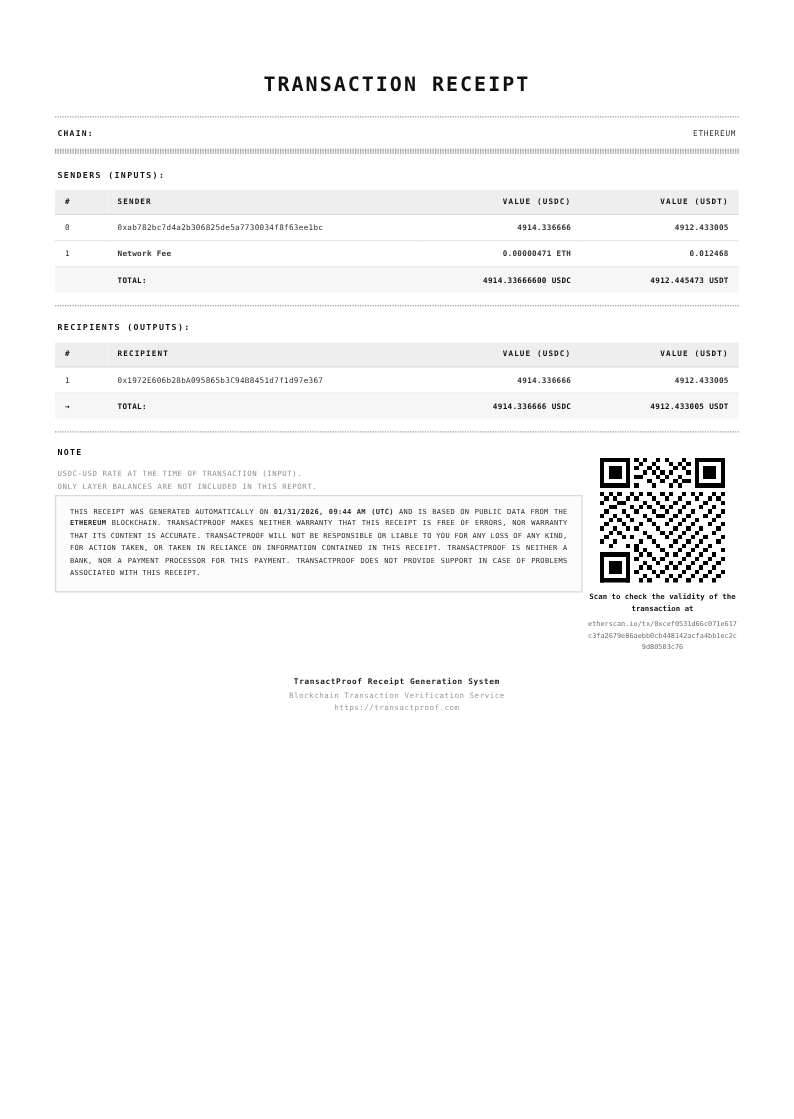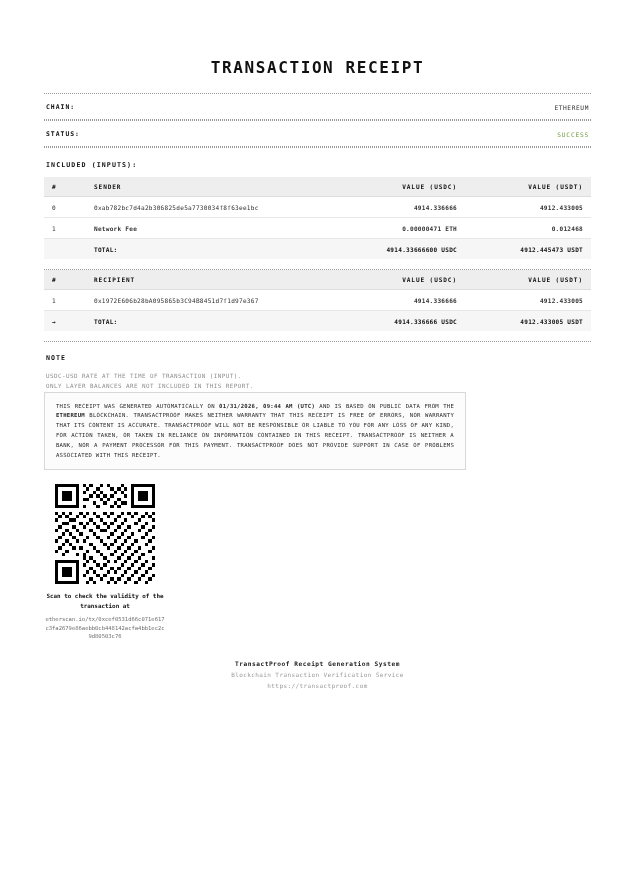--- a/index.html
+++ b/index.html
@@ -194,10 +194,6 @@
   <div class="dotline"></div>
 
   <div class="dotline"></div>
-  <div class="row">
-    <span class="label">STATUS:</span>
-    <span class="value value-success">SUCCESS</span>
-  </div>
 
   <div class="dotline"></div>
   <div class="dotline"></div>

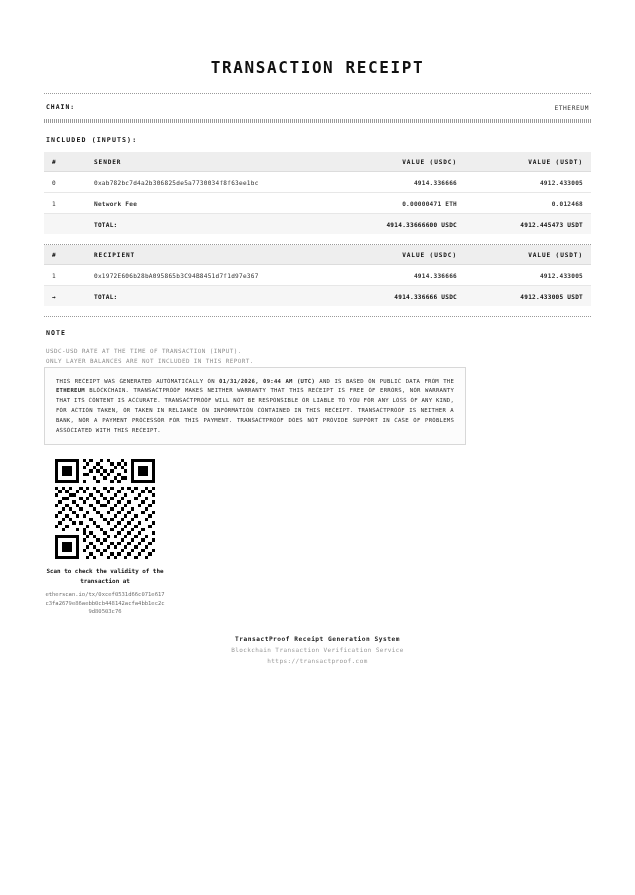--- a/index.html
+++ b/index.html
@@ -198,7 +198,7 @@
   <div class="dotline"></div>
   <div class="dotline"></div>
 
-  <div class="section-title">INCLUDED (INPUTS):</div>
+  <div class="section-title">SENDERS (INPUTS):</div>
 
   <table class="tbl">
     <thead>

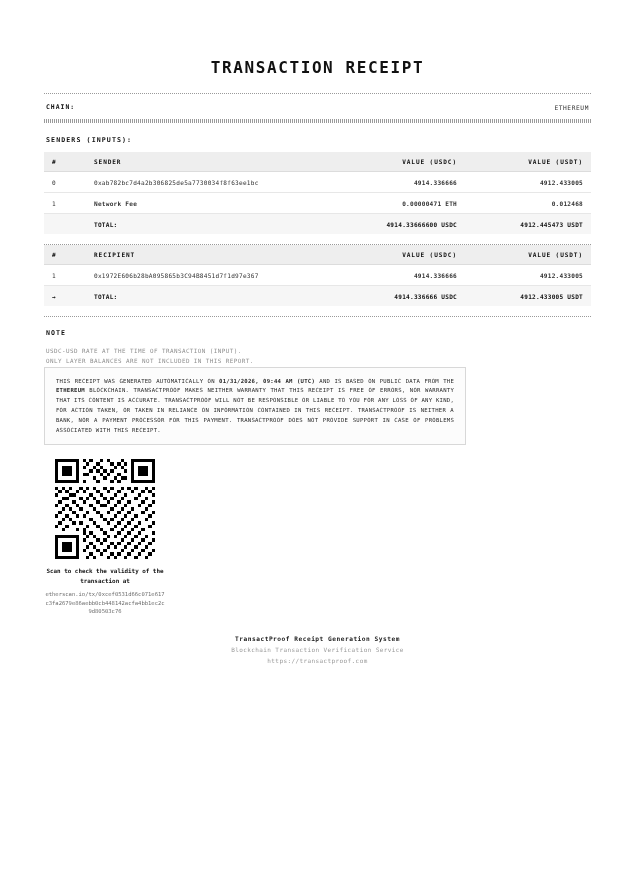--- a/index.html
+++ b/index.html
@@ -234,6 +234,7 @@
   <div style="height:10px"></div>
   <div class="dotline"></div>
 
+  <div class="section-title">RECIPIENTS (OUTPUTS):</div>
 
   <table class="tbl">
     <thead>

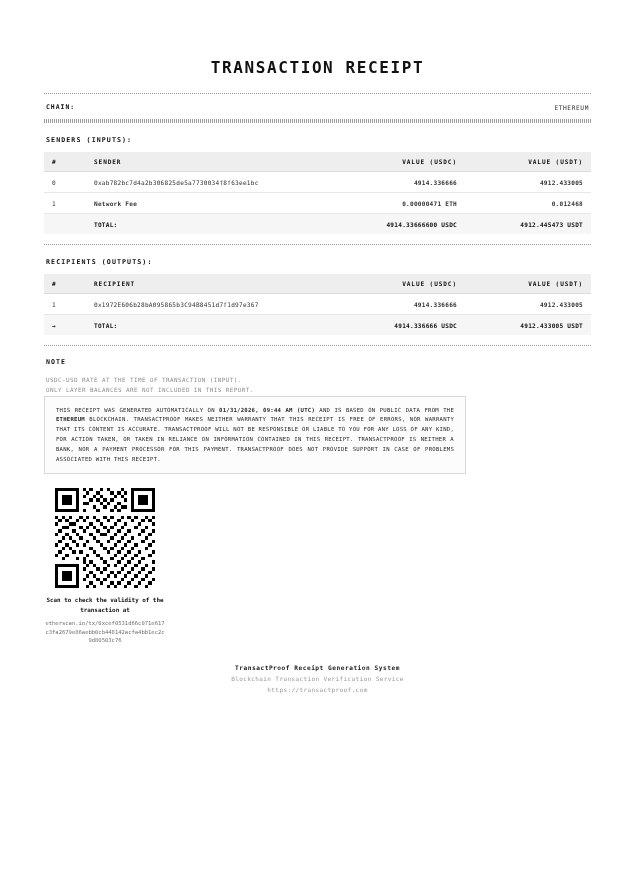--- a/index.html
+++ b/index.html
@@ -119,7 +119,6 @@
     display: flex;
     justify-content: space-between;
     margin-top: 6px;
-    flex-direction: column;
   }
   .note-left { width: 422px; }
   .note-title {

